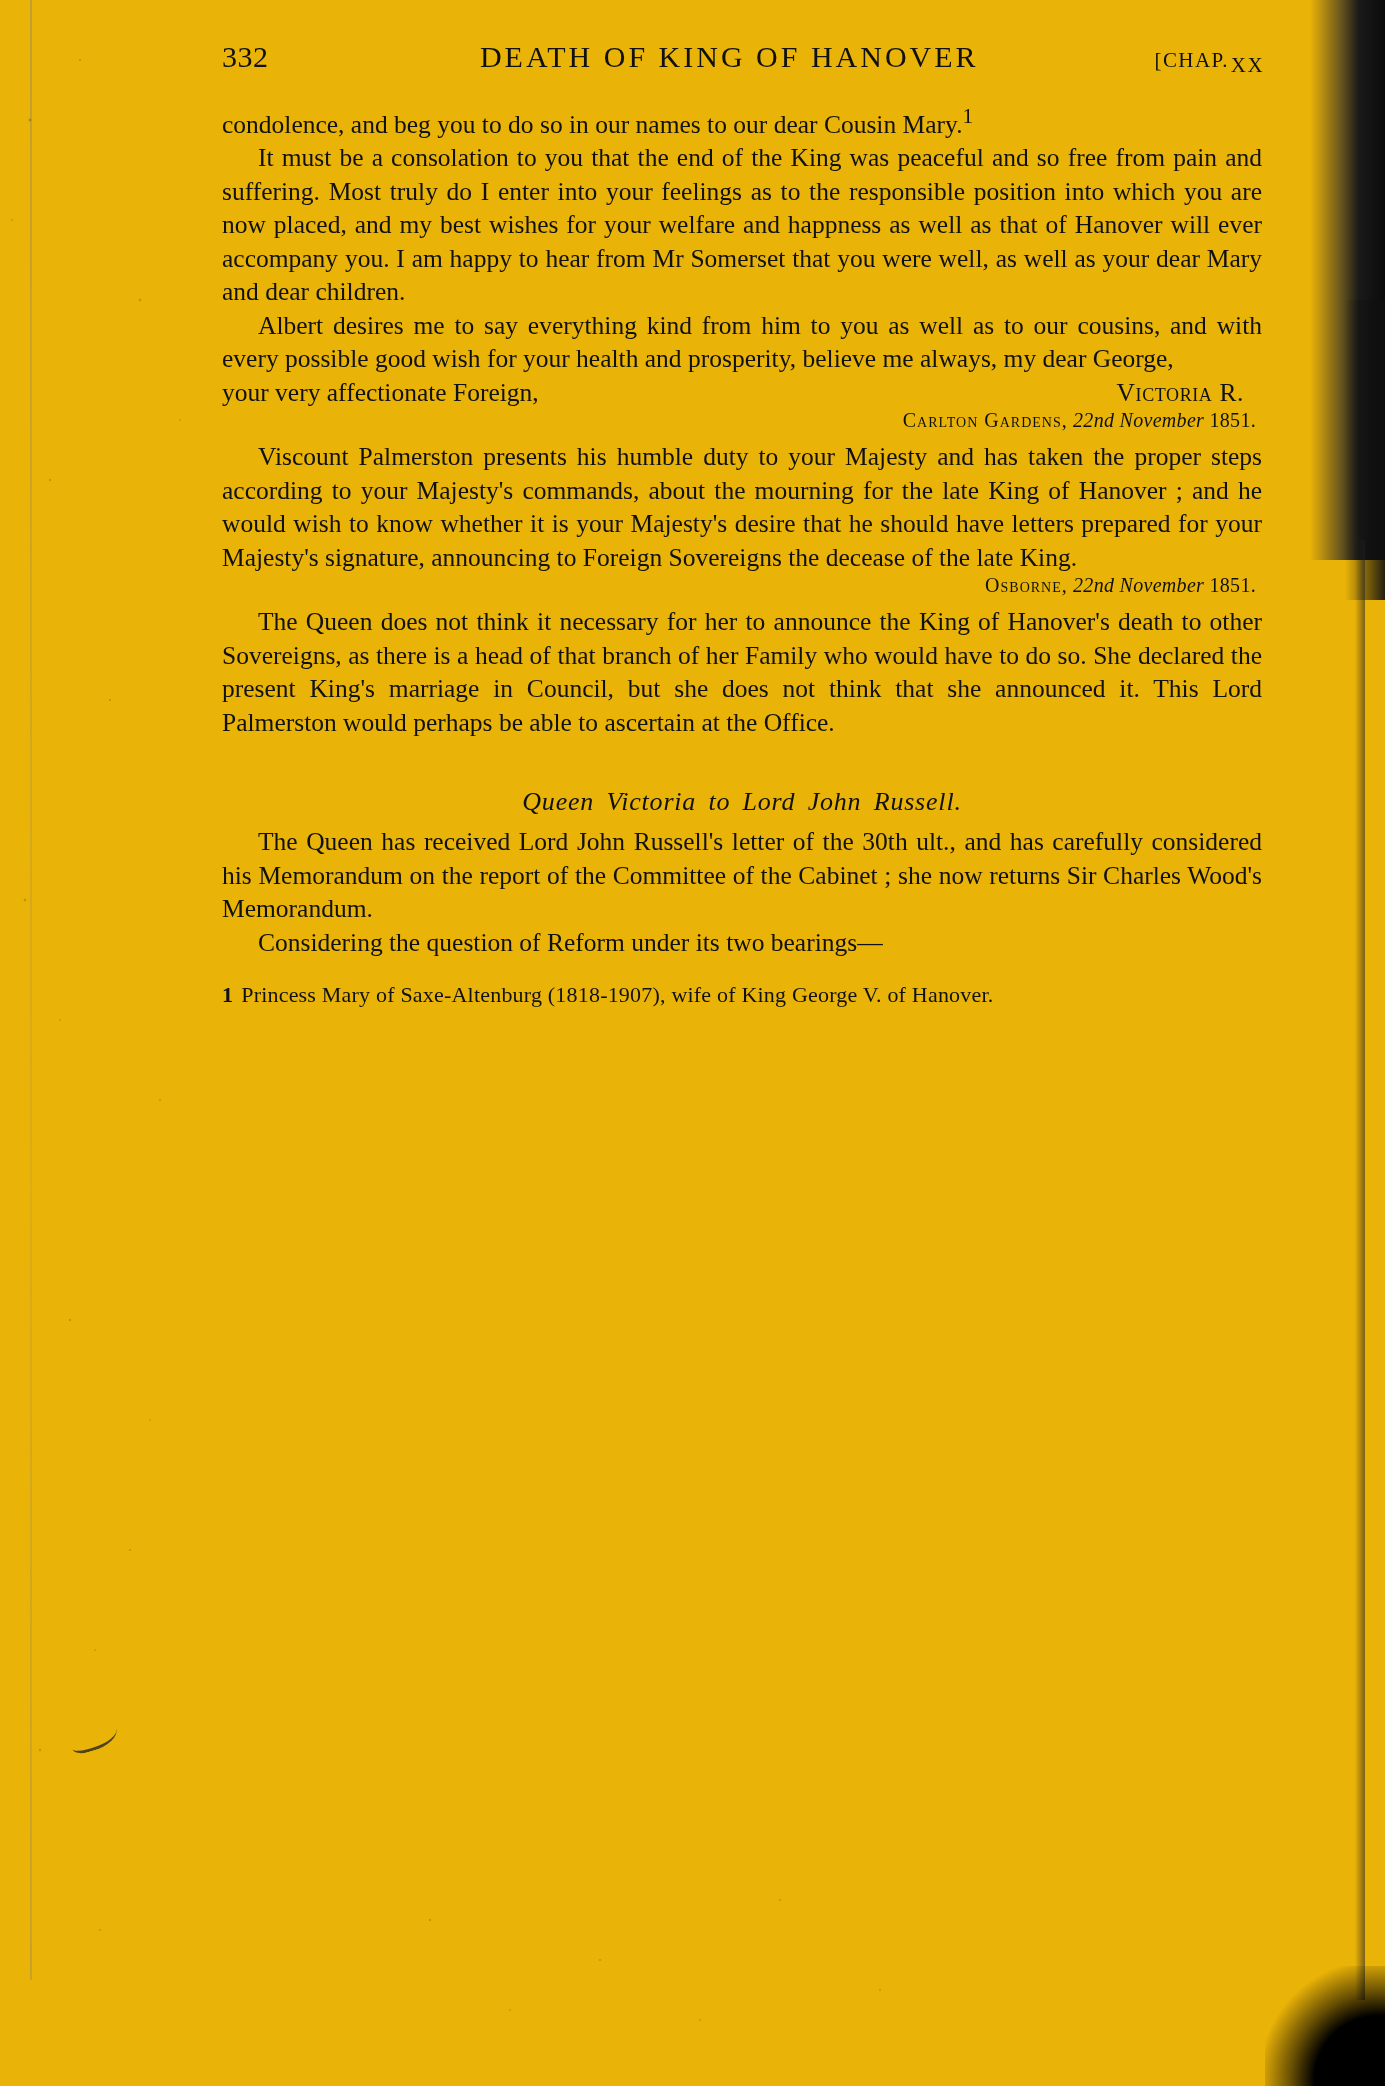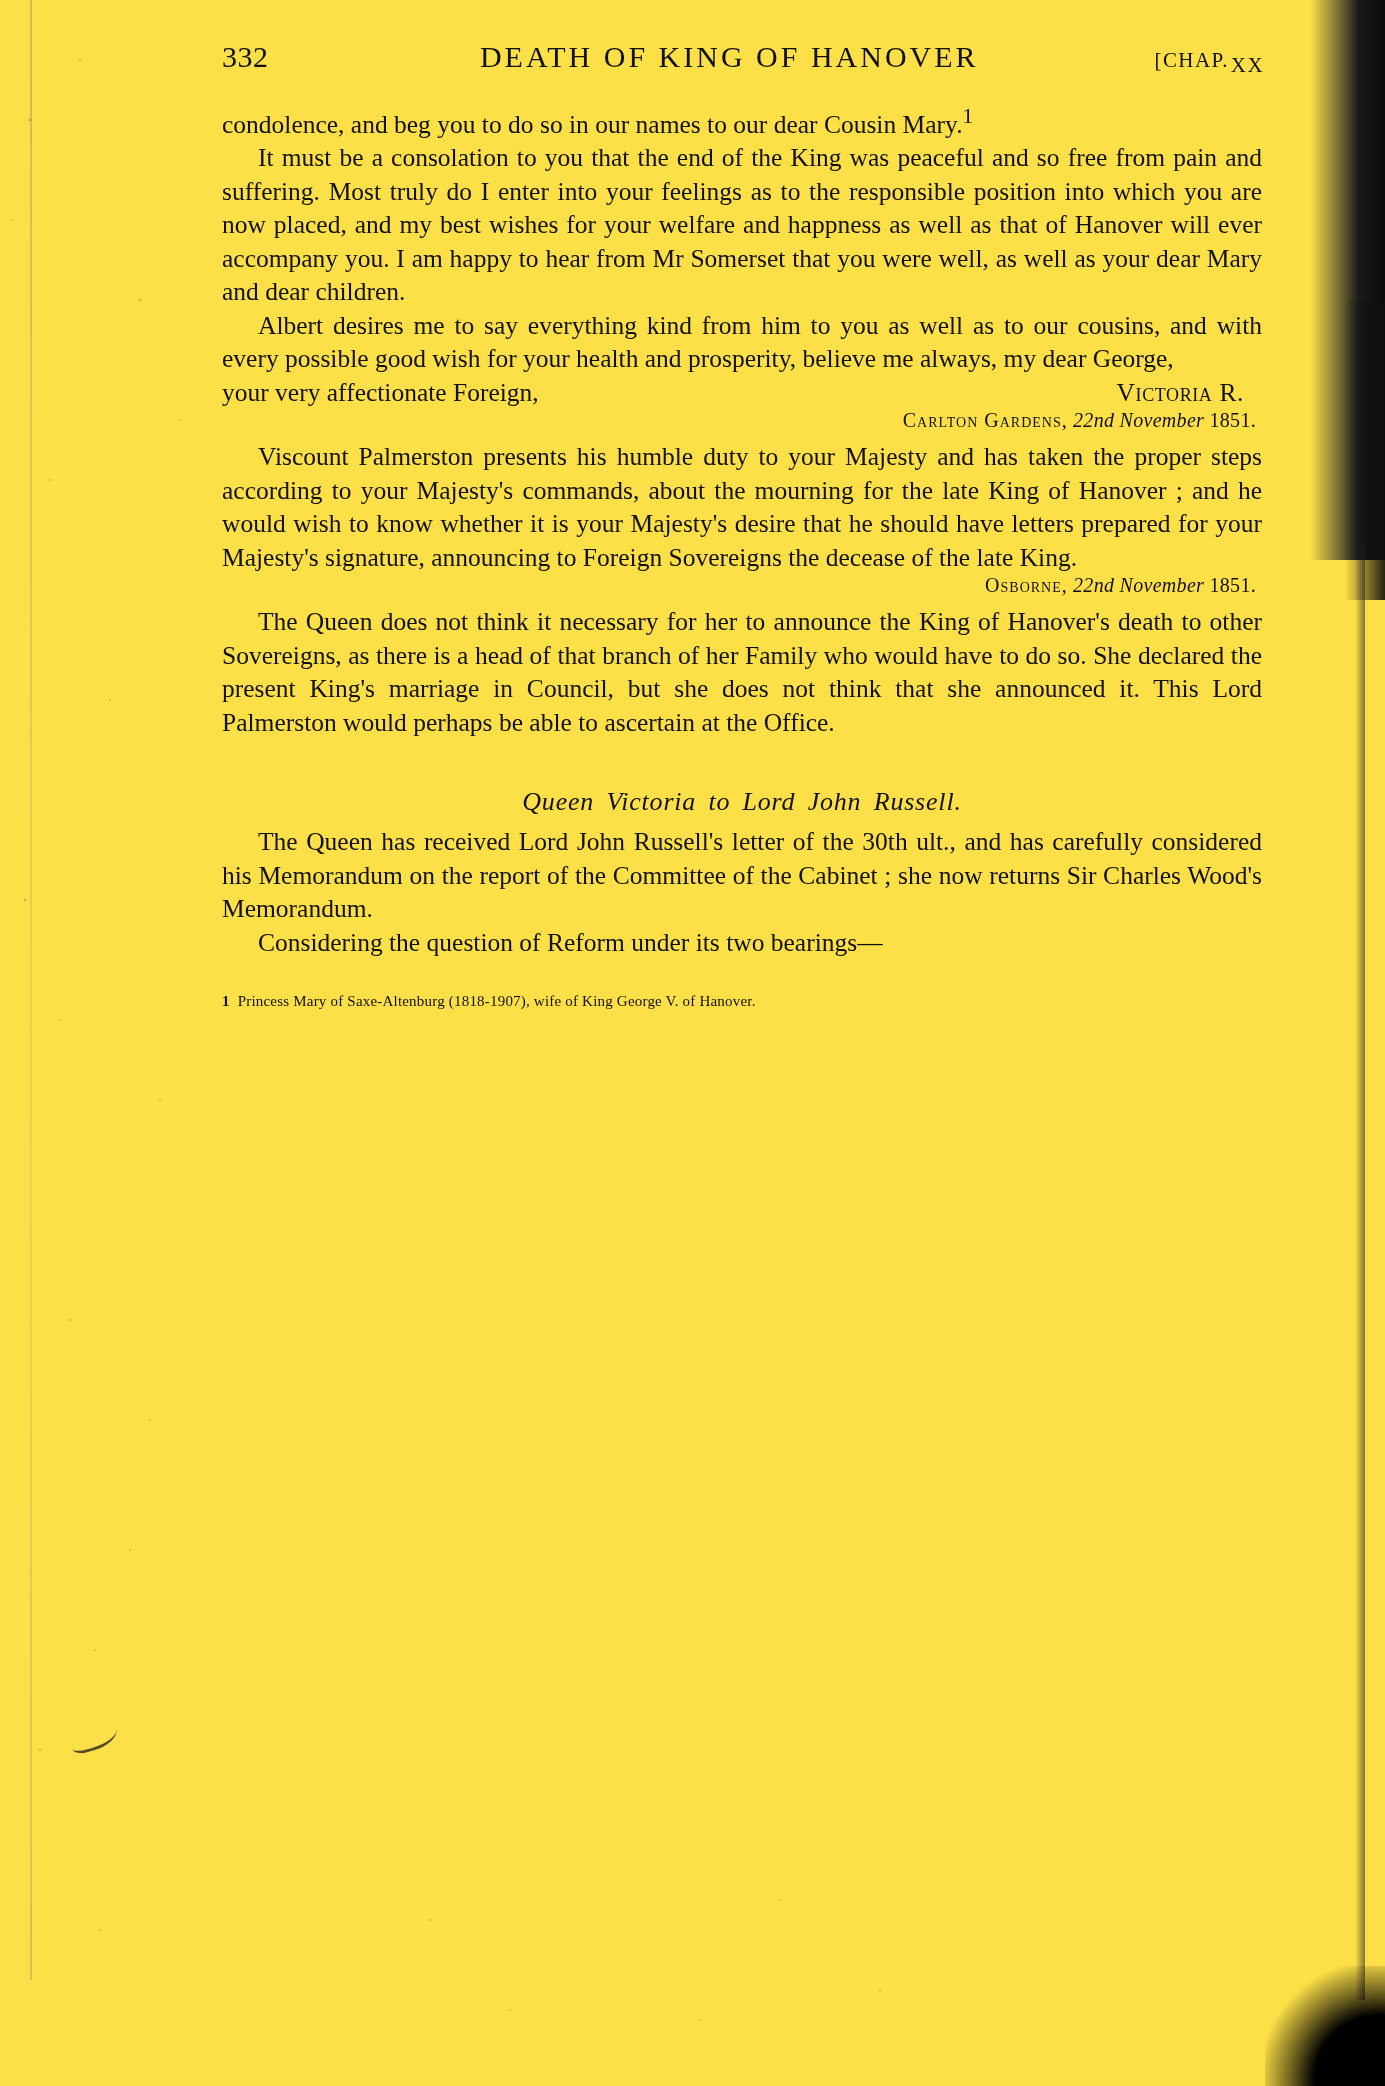--- a/index.html
+++ b/index.html
@@ -22,7 +22,7 @@
     left: 0; top: 0;
     width: 1385px;
     height: 2086px;
-    background: #fde047;
+    background: #eab308;
   }
   .left-speckle {
     position: absolute;

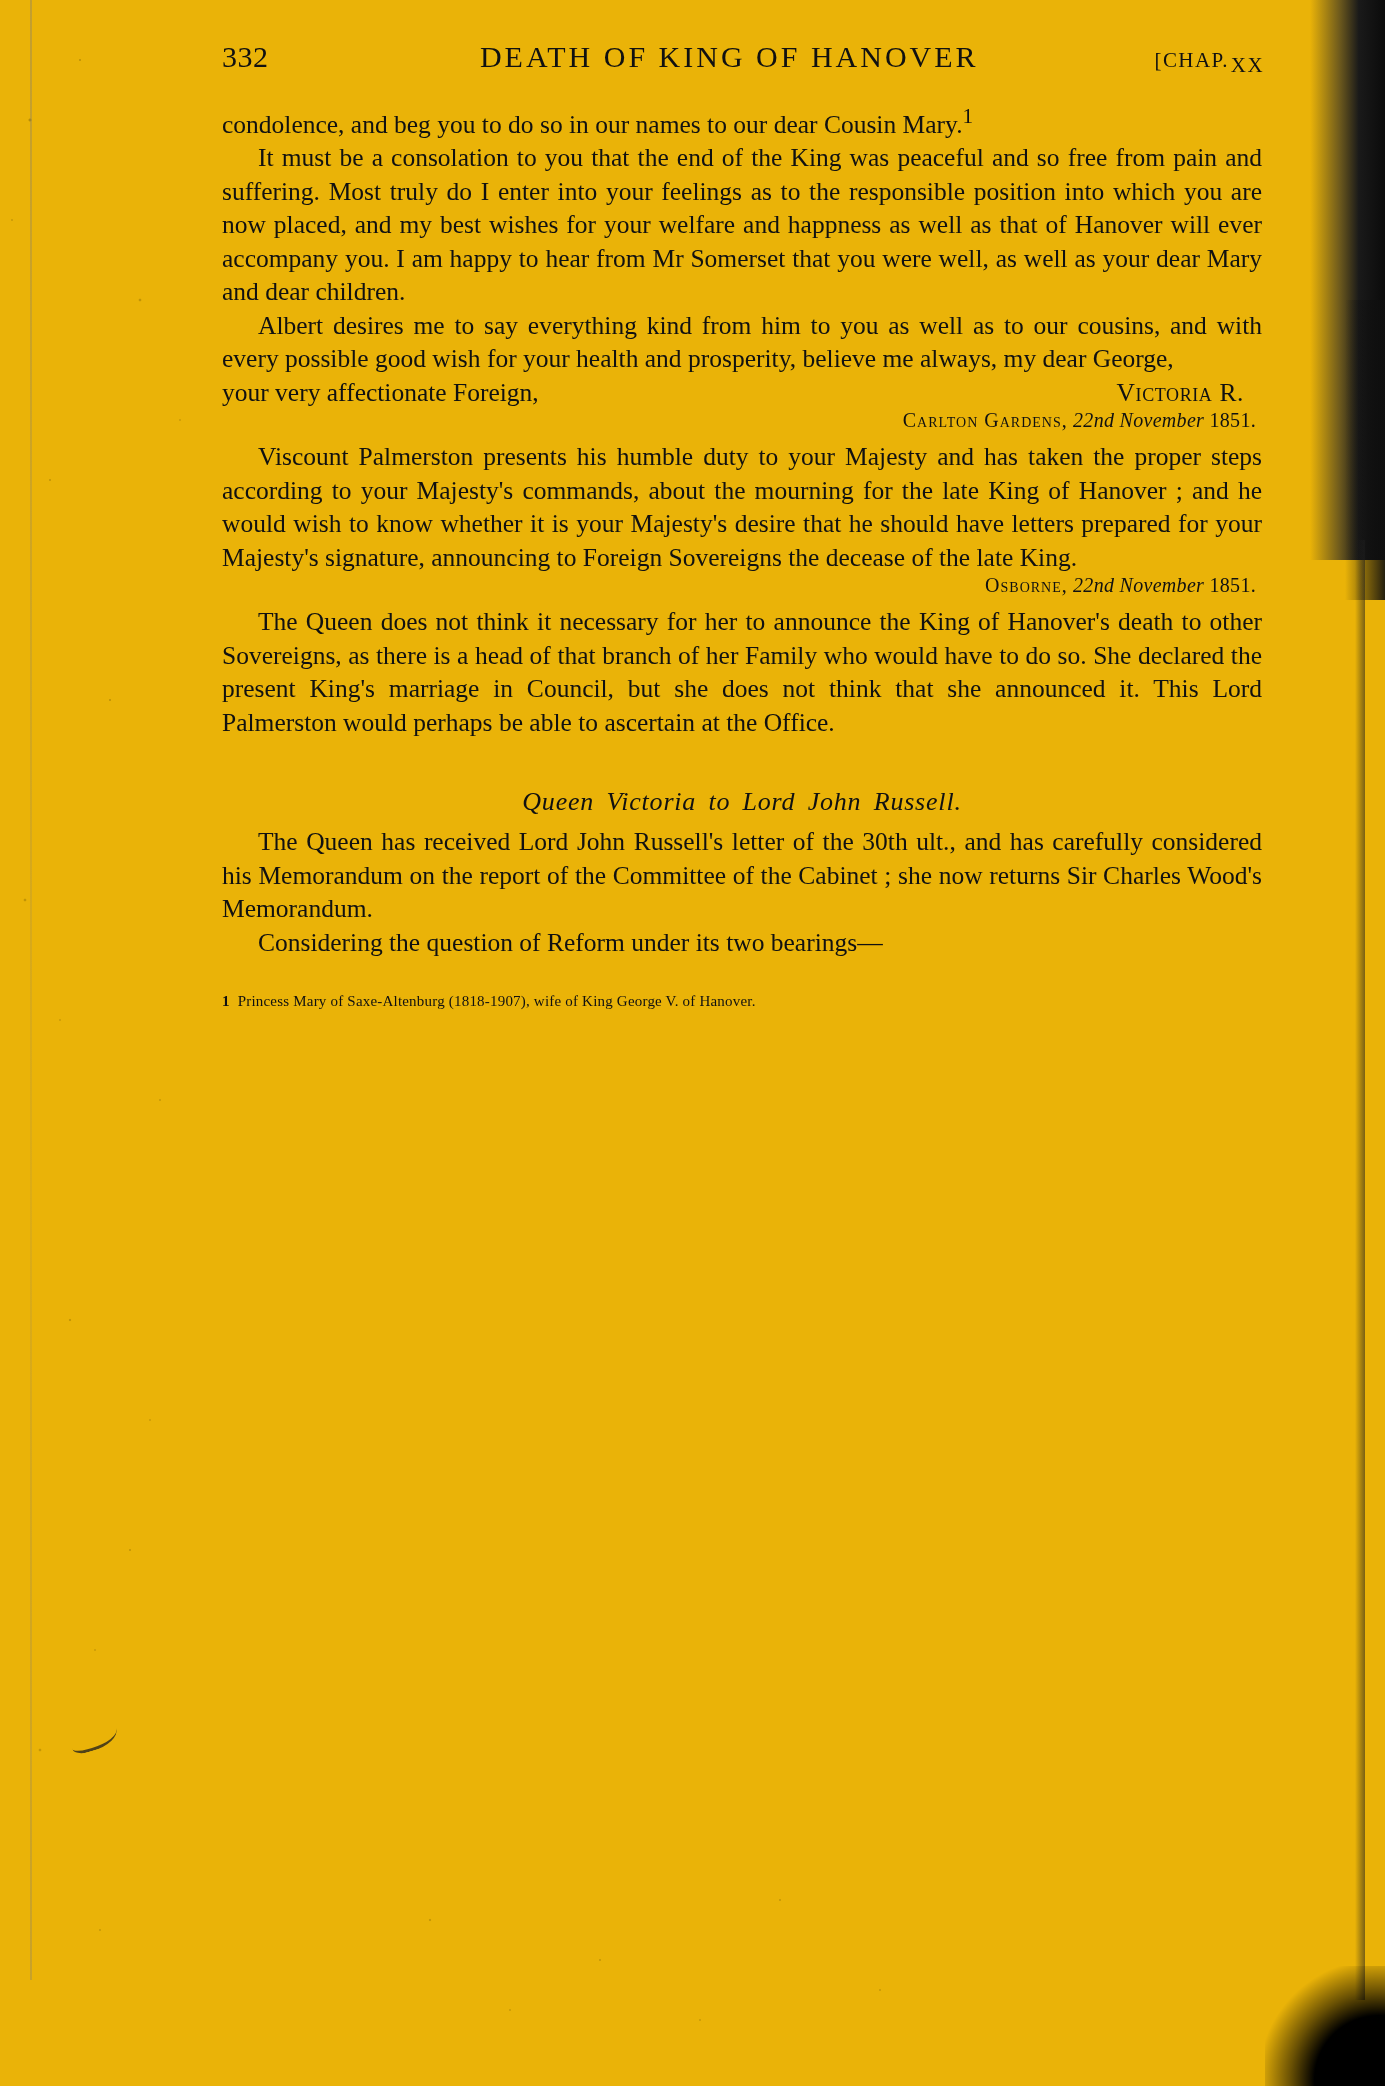--- a/index.html
+++ b/index.html
@@ -188,8 +188,8 @@
   .place-date .dnum { font-style: italic; }
   .place-date .dmon { font-style: italic; }
   .footnote {
-    margin-top: 30px;
-    font-size: 15px;
+    margin-top: 24px;
+    font-size: 22px;
     line-height: 24px;
     letter-spacing: 0.2px;
   }

